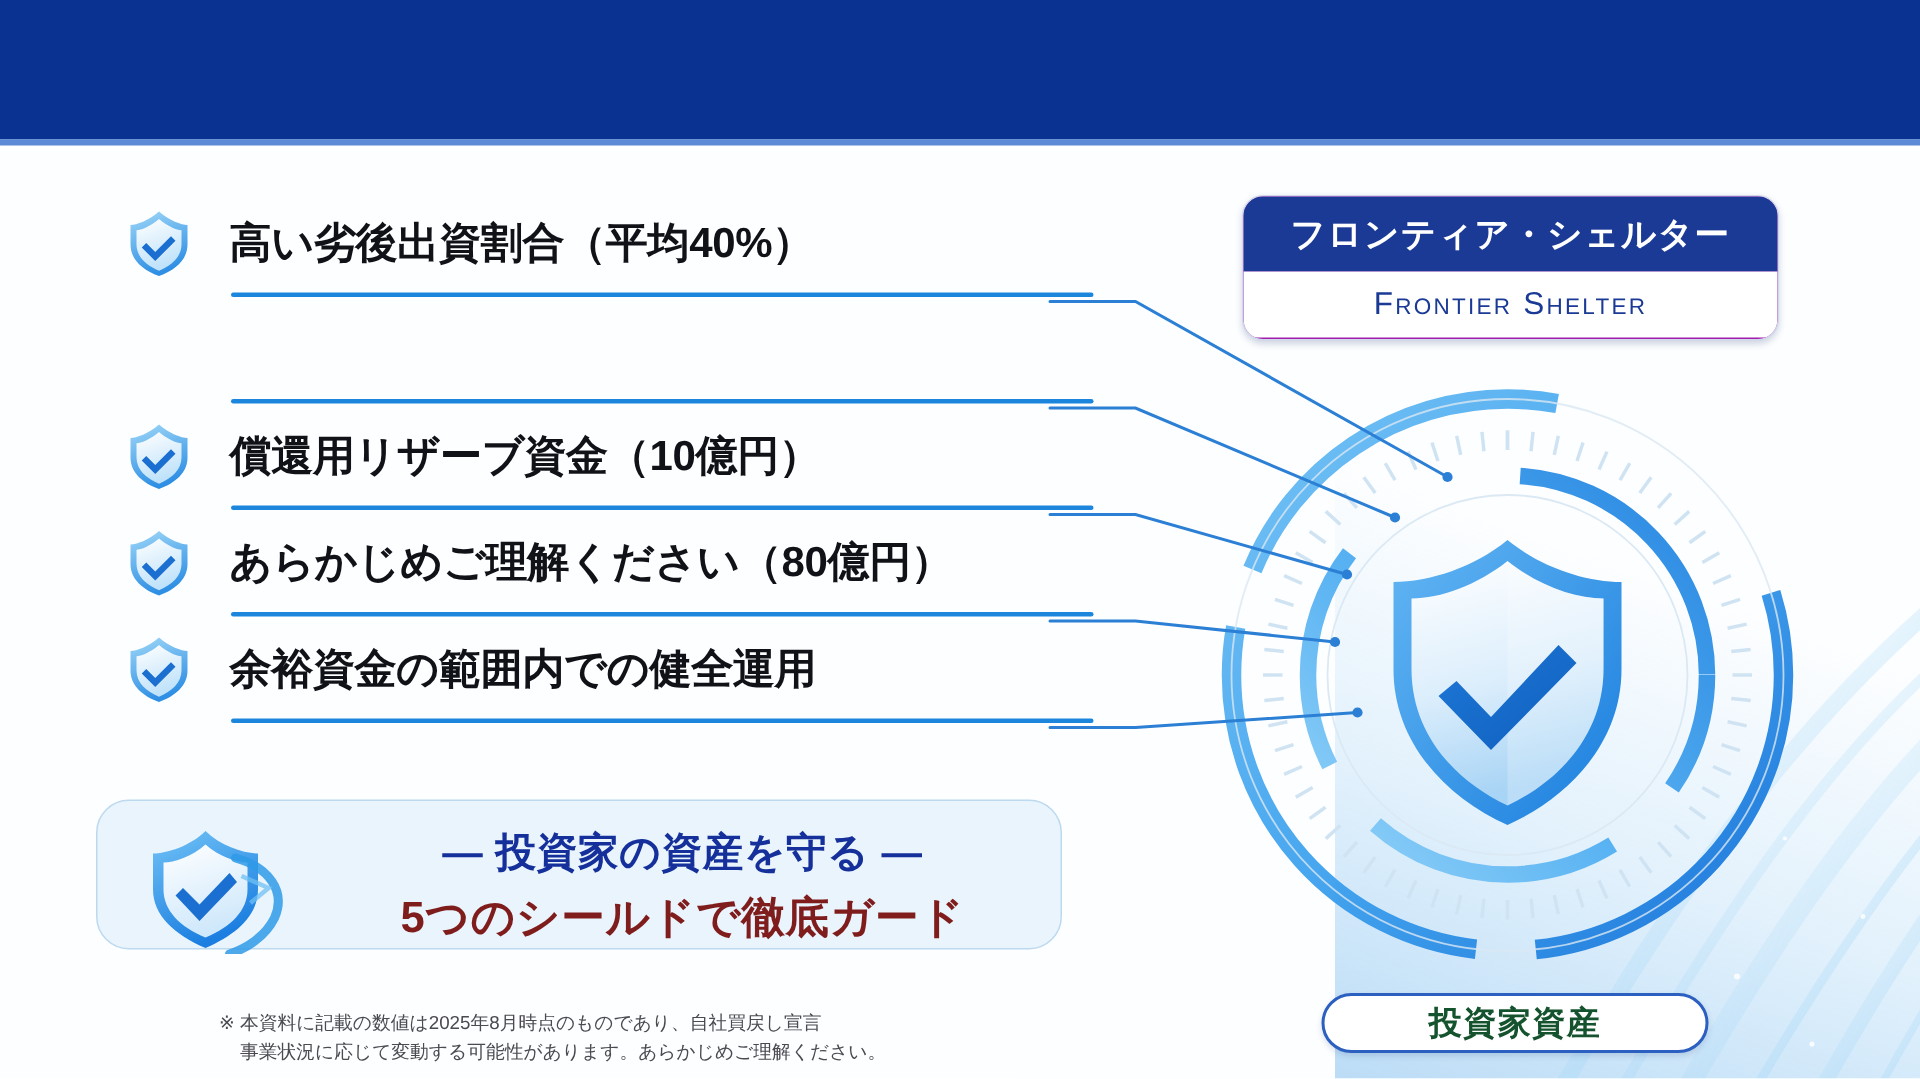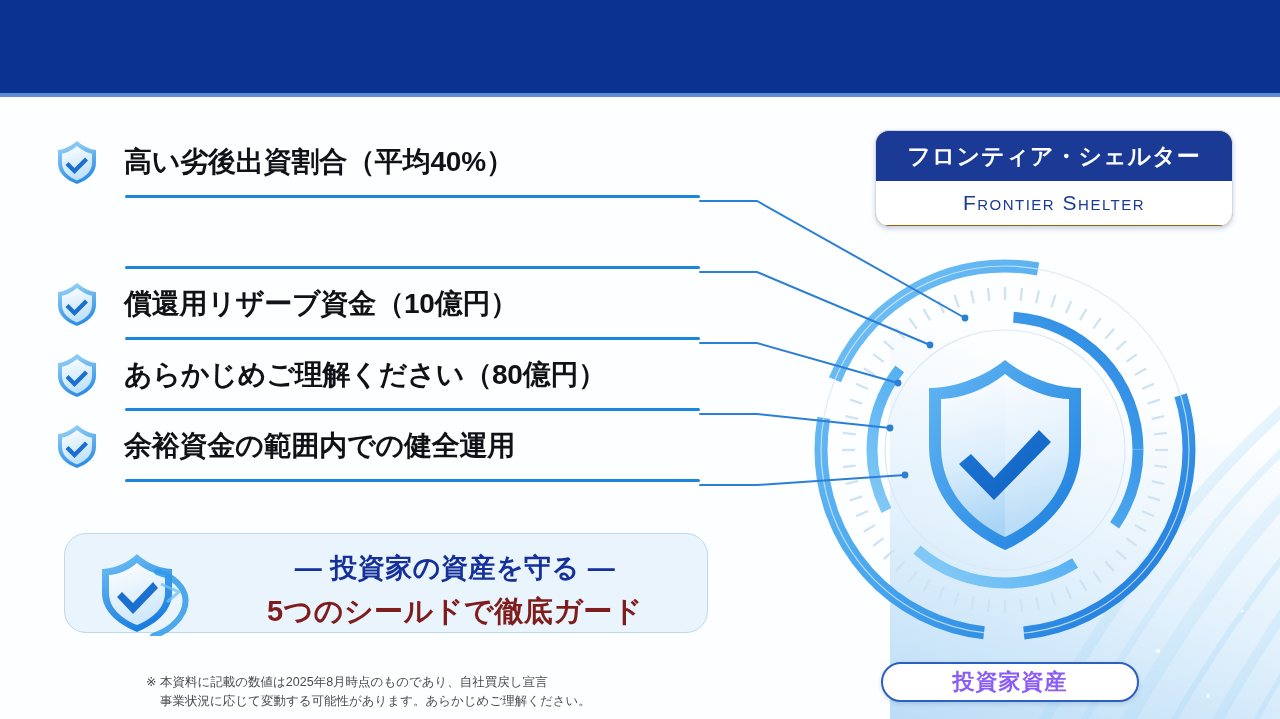--- a/index.html
+++ b/index.html
@@ -42,7 +42,7 @@
 
   
   .feature-list{position:absolute;left:0;top:132px;width:760px;z-index:4;}
-  .feature-row{position:relative;height:71px;}
+  .feature-row{position:relative;height:71px;margin-left:29px;}
   .feature-inner{display:flex;align-items:center;height:60px;padding-left:56px;}
   .shield-sm{width:42px;height:46px;flex:0 0 42px;margin-right:26px;}
   .feature-text{

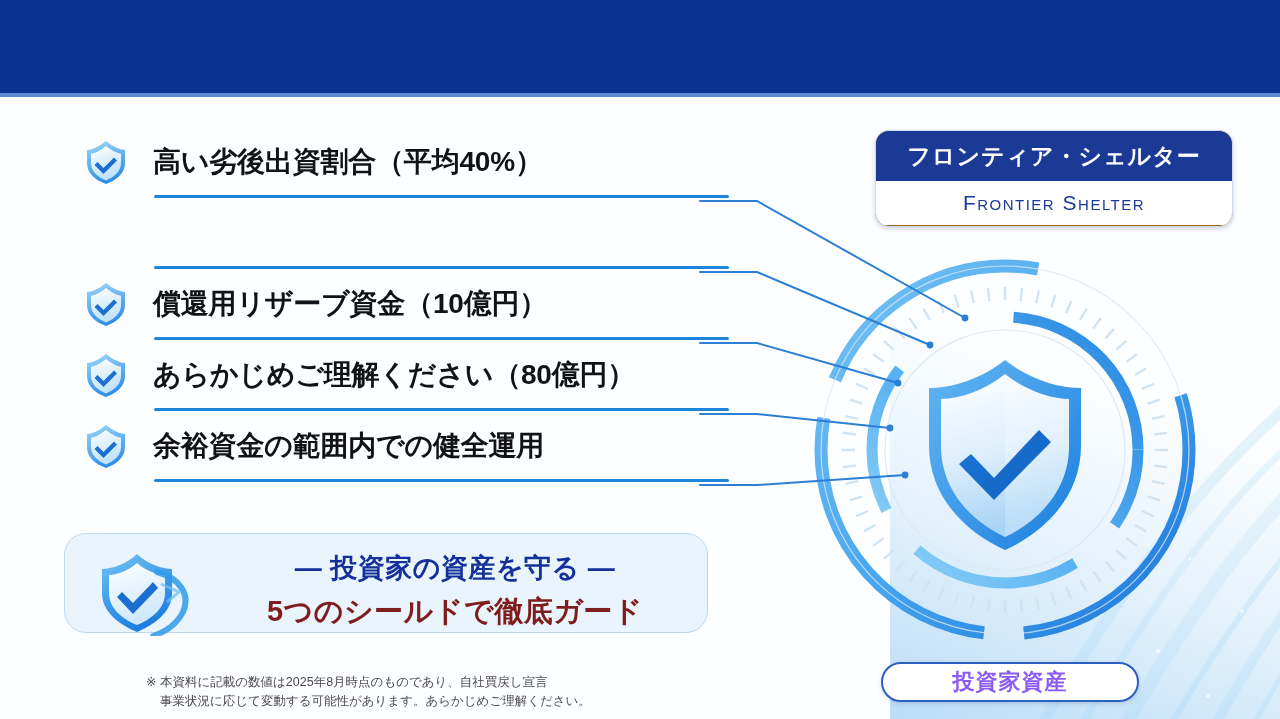--- a/index.html
+++ b/index.html
@@ -79,9 +79,9 @@
 
   
   .brand-badge{
-    position:absolute;left:875px;top:130px;width:356px;height:95px;
+    position:absolute;left:828px;top:130px;width:356px;height:95px;
     border-radius:14px;overflow:hidden;z-index:6;
-    border:1px solid #cfd9ea;background:#a16207;
+    border:1px solid #cfd9ea;background:#a21caf;
     box-shadow:0 2px 5px rgba(30,60,120,.22);
   }
   .brand-top{

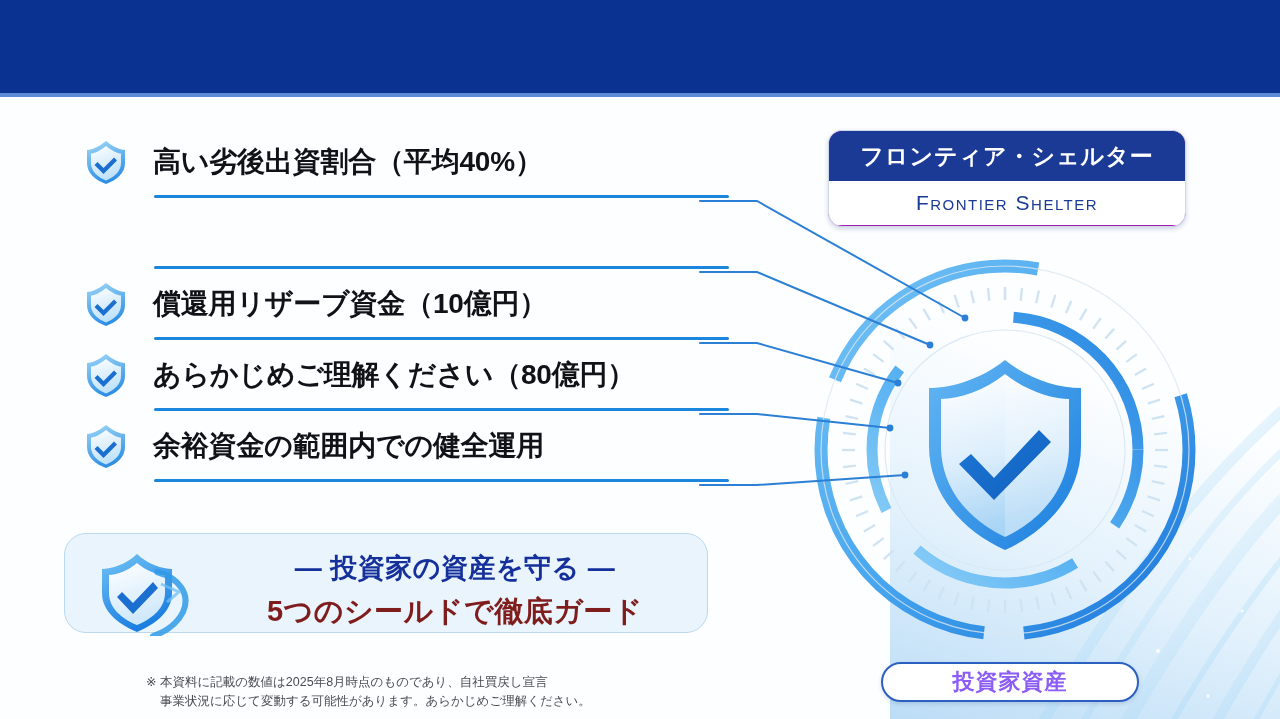--- a/index.html
+++ b/index.html
@@ -101,7 +101,7 @@
     display:flex;align-items:center;justify-content:center;z-index:6;
     box-shadow:0 2px 4px rgba(30,60,120,.16);box-sizing:border-box;
   }
-  .asset-badge span{font-size:22px;font-weight:bold;color:#8b5cf6;letter-spacing:1px;white-space:nowrap;}
+  .asset-badge span{font-size:22px;font-weight:bold;color:#14532d;letter-spacing:1px;white-space:nowrap;}
 
   
   .hero{position:absolute;left:795px;top:240px;width:420px;height:420px;z-index:2;}

